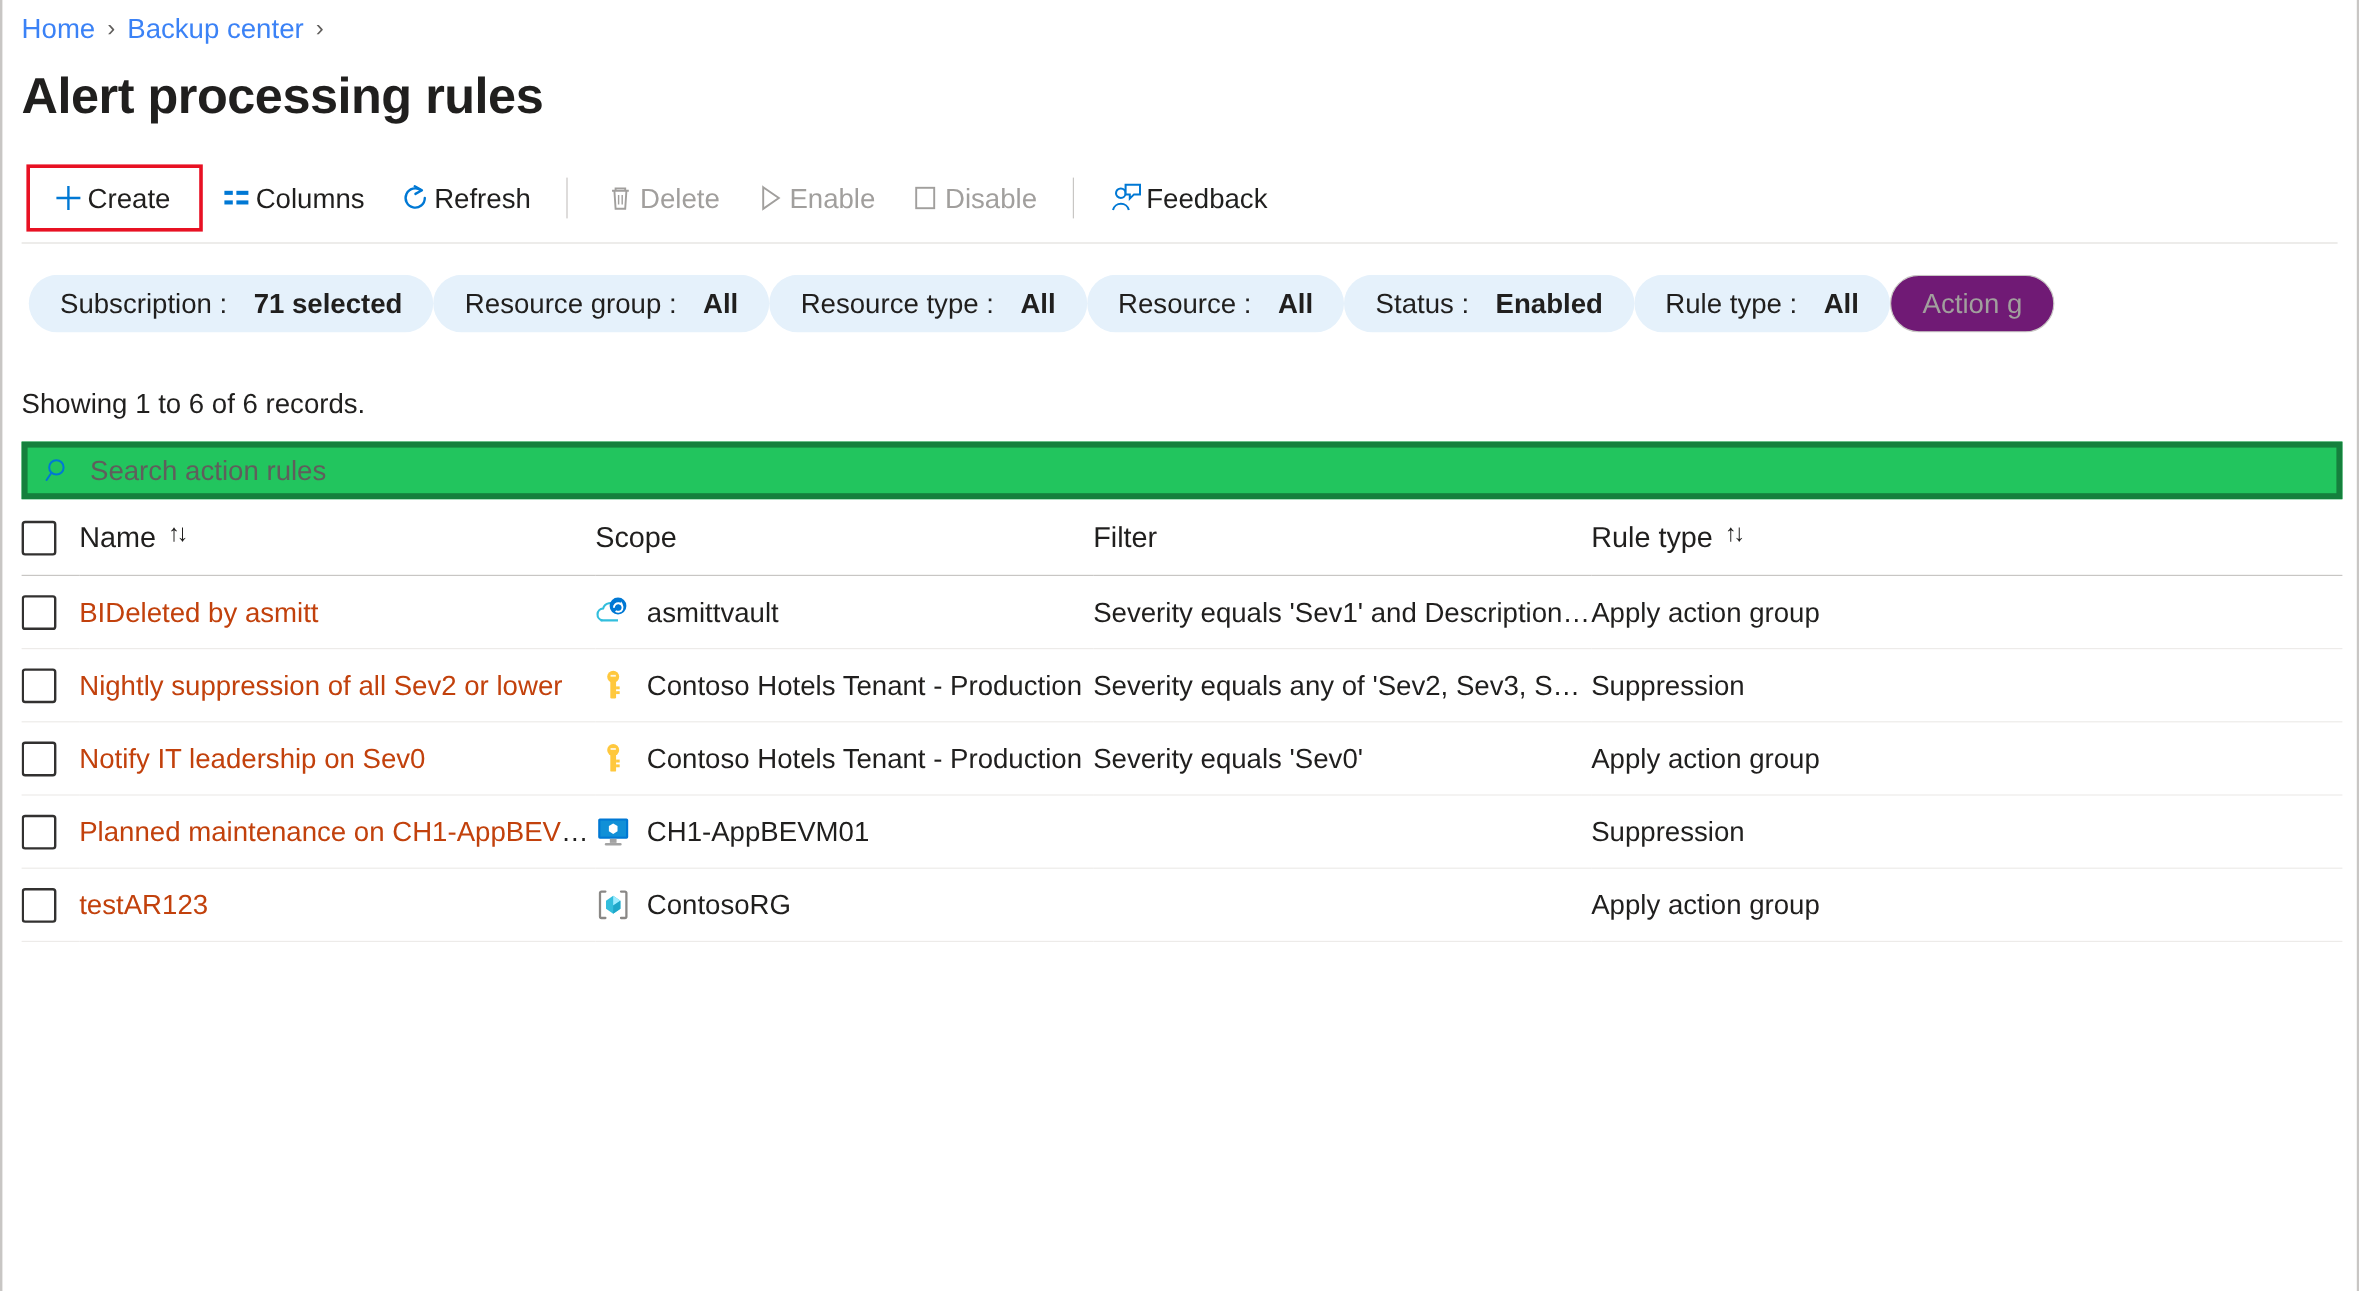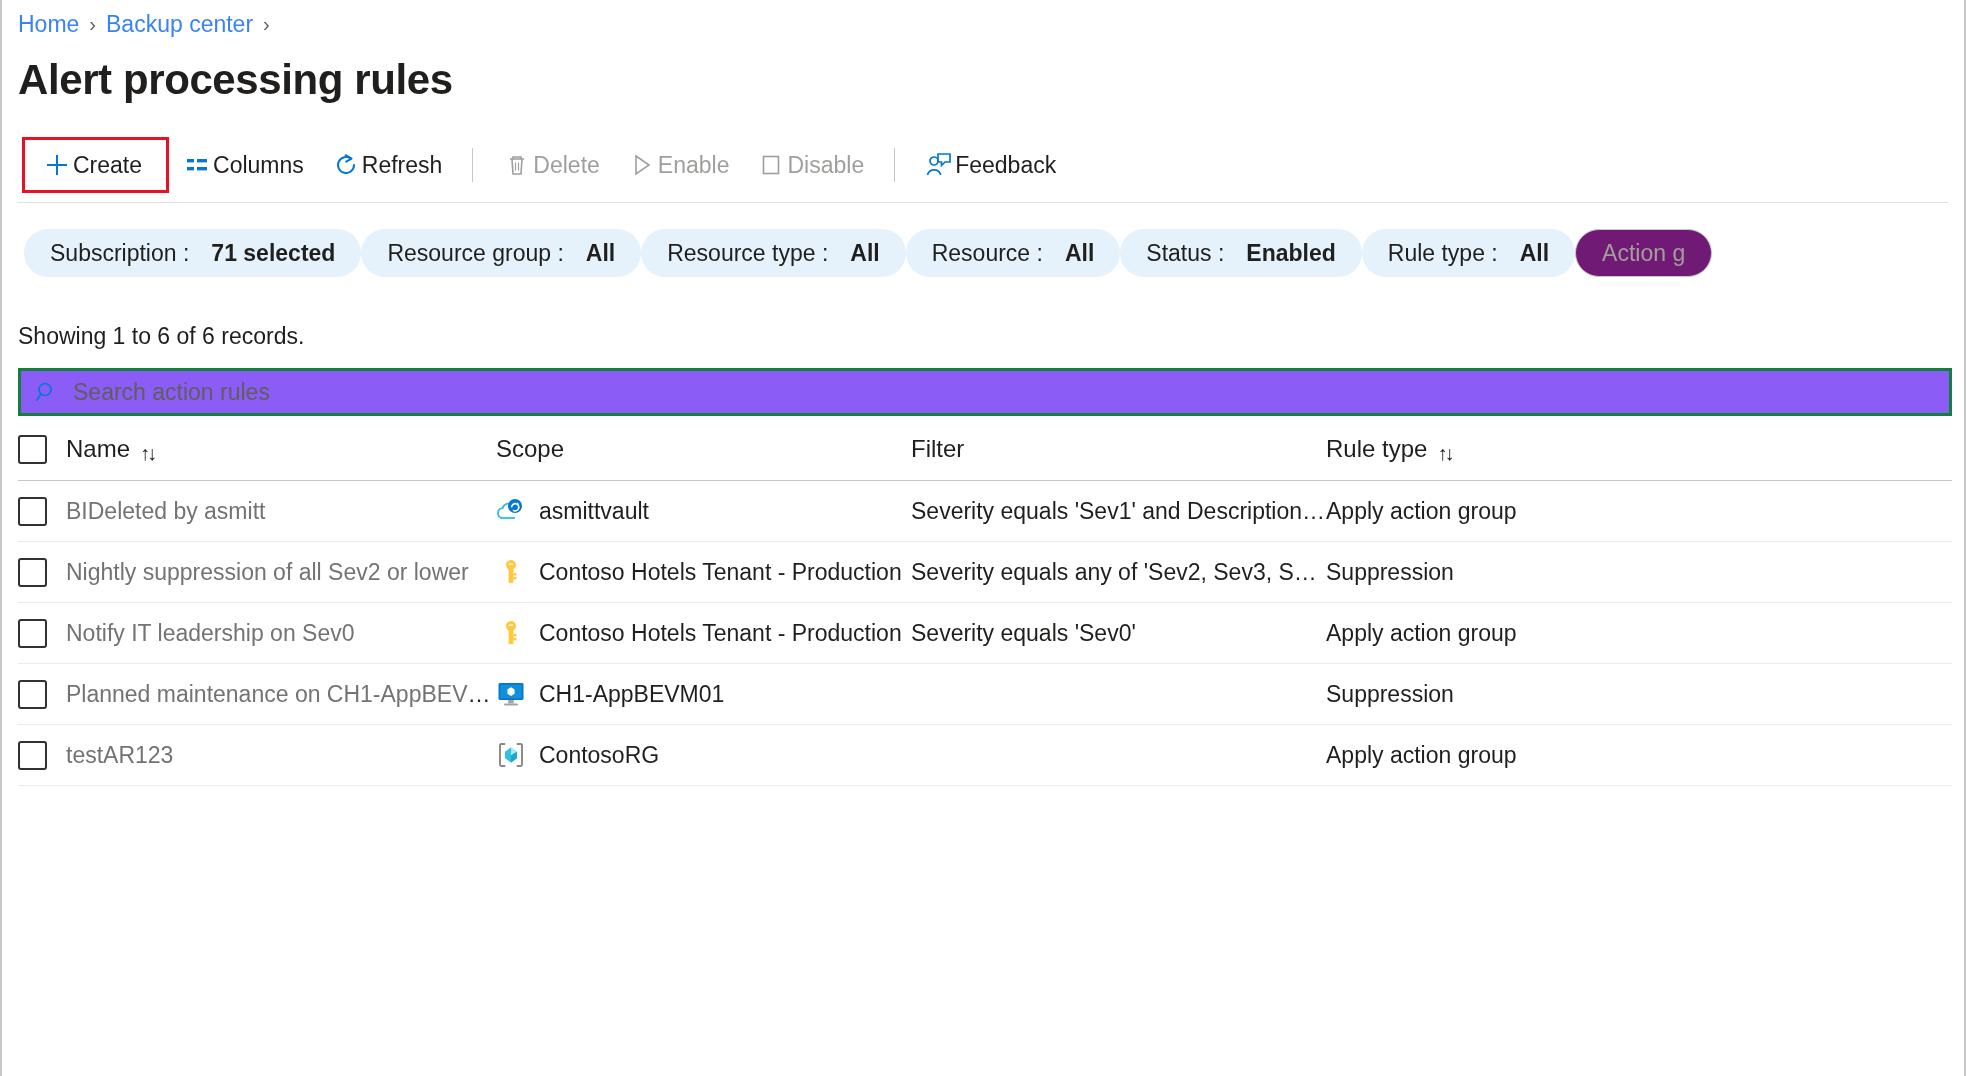--- a/index.html
+++ b/index.html
@@ -152,10 +152,10 @@
     margin: 18px 0 0 18px;
     width: 1934px;
     height: 48px;
-    border: 3px solid #15803d;
-    display: flex;
-    align-items: center;
-    background: #8b5cf6;
+    border: 5px solid #15803d;
+    display: flex;
+    align-items: center;
+    background: #22c55e;
   }
   .search-icon { margin: 0 12px 0 14px; display: flex; }
   .search-input {

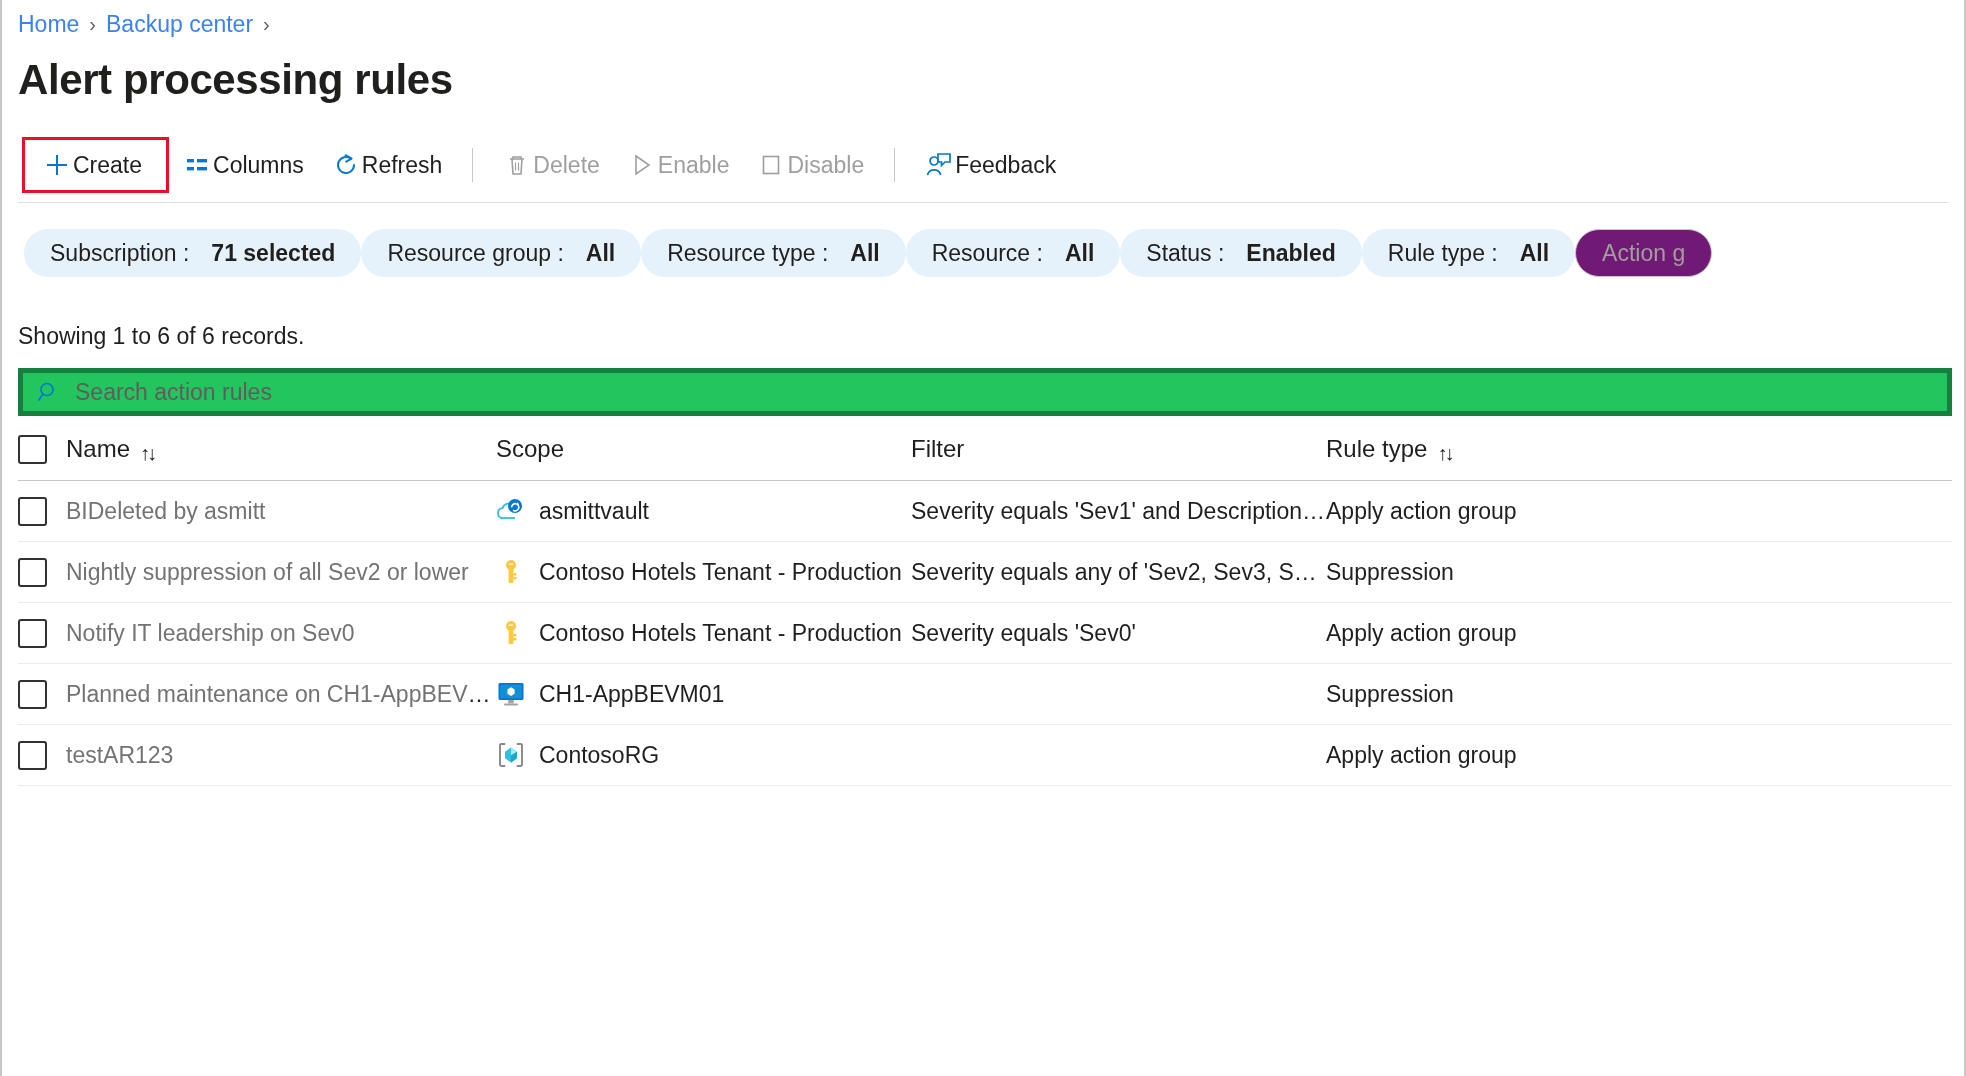--- a/index.html
+++ b/index.html
@@ -187,7 +187,7 @@
     border-bottom: 1px solid #c8c6c4;
     vertical-align: middle;
   }
-  .th-inner { display: flex; align-items: flex-end; gap: 10px; }
+  .th-inner { display: flex; align-items: flex-start; gap: 10px; }
   .sort-ic { color: #201f1e; font-size: 20px; line-height: 1; letter-spacing: -3px; }
 
   .table tbody td {

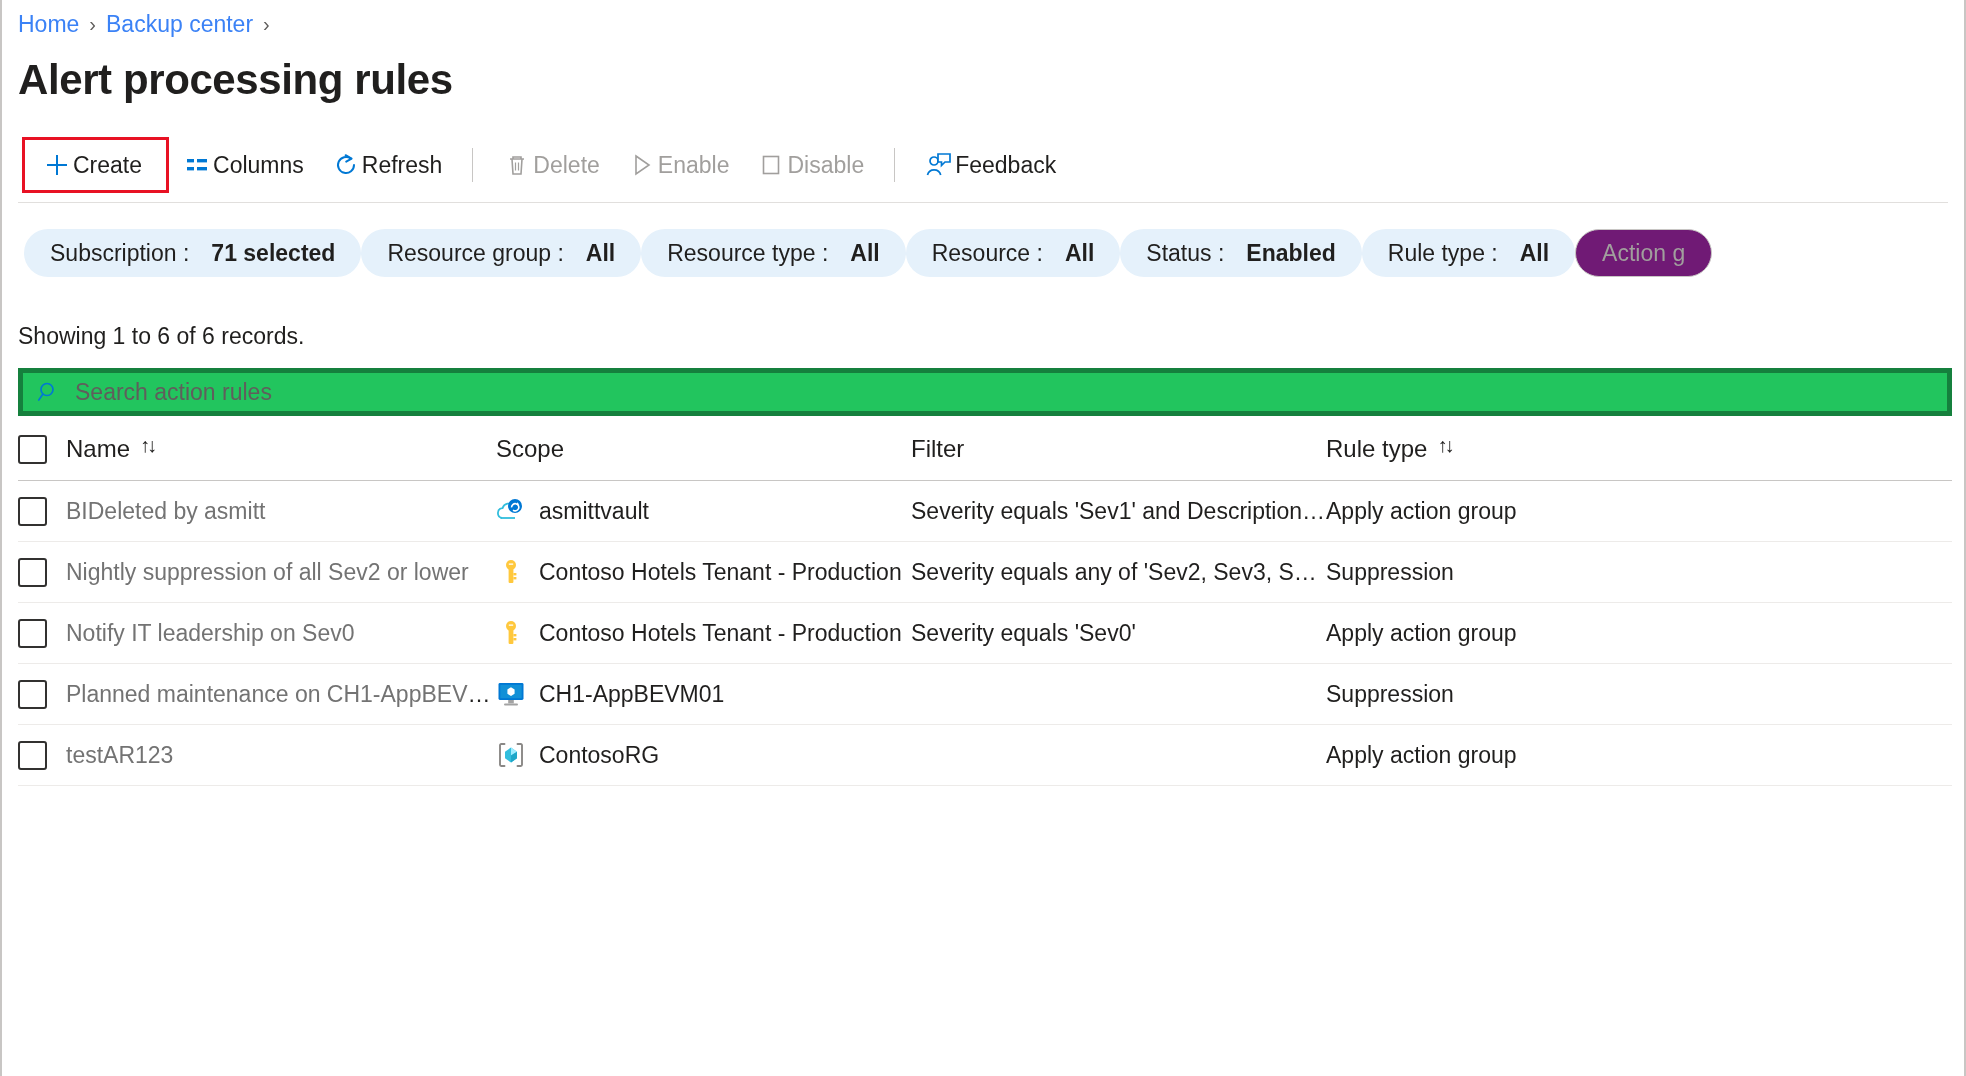--- a/index.html
+++ b/index.html
@@ -212,7 +212,7 @@
     vertical-align: middle;
   }
   .row-link {
-    color: #737373;
+    color: #c2410c;
     text-decoration: none;
     cursor: pointer;
     font-size: 23px;

